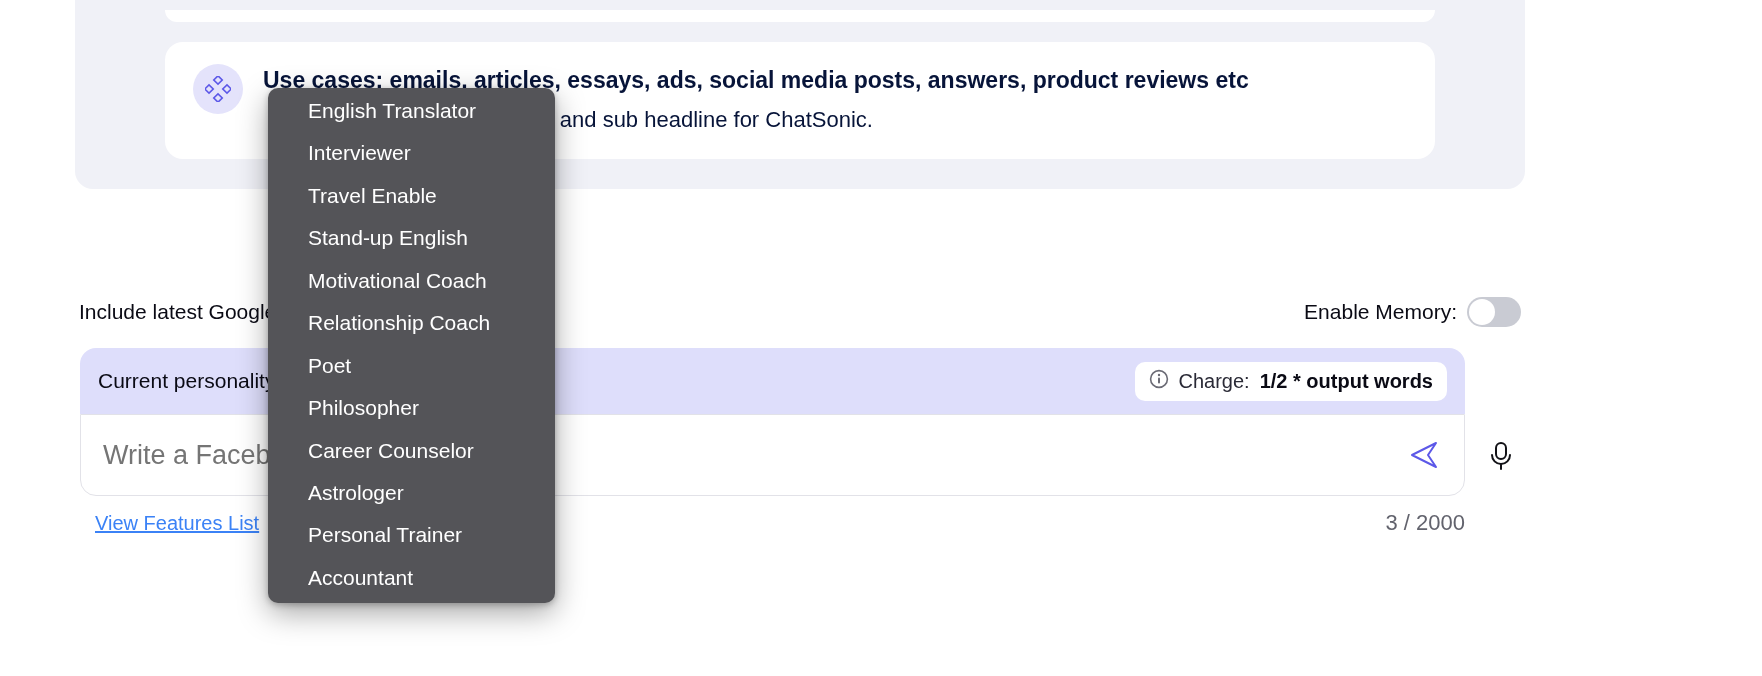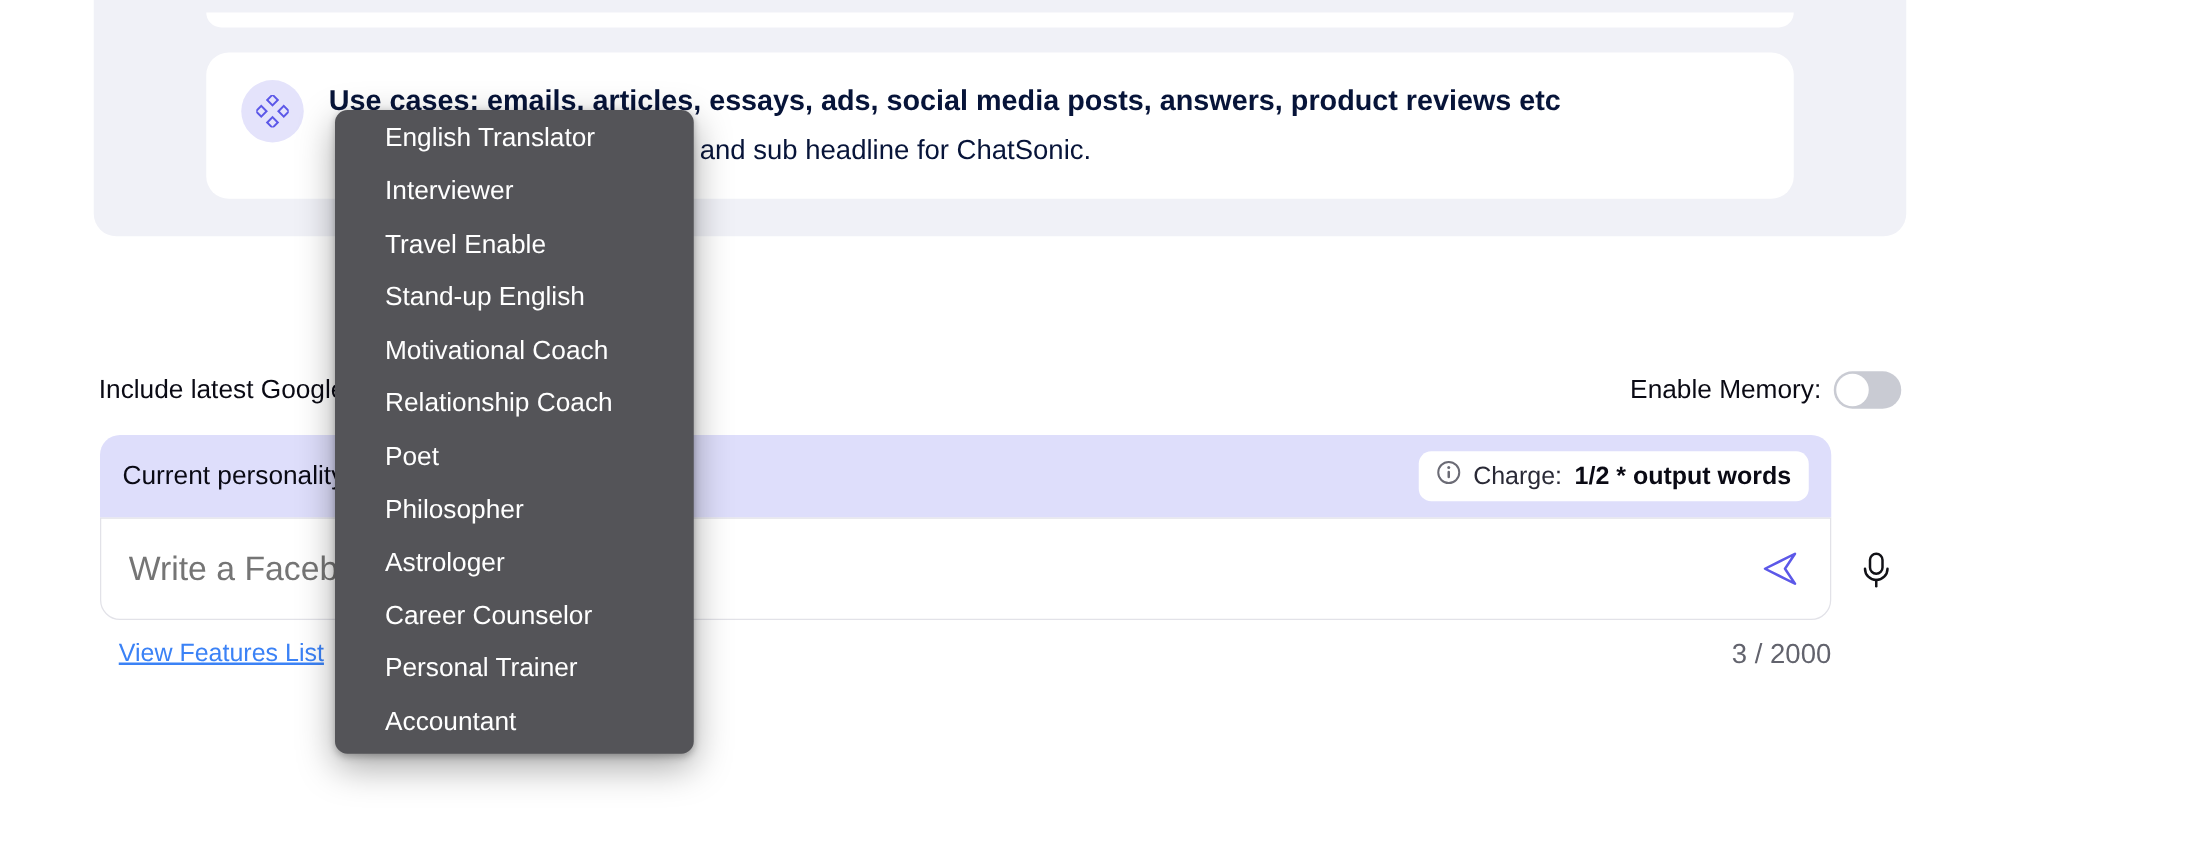--- a/index.html
+++ b/index.html
@@ -314,8 +314,8 @@
     <div class="dropdown-item"><span>Relationship Coach</span></div>
     <div class="dropdown-item"><span>Poet</span></div>
     <div class="dropdown-item"><span>Philosopher</span></div>
+    <div class="dropdown-item"><span>Career Counselor</span></div>
     <div class="dropdown-item"><span>Astrologer</span></div>
-    <div class="dropdown-item"><span>Career Counselor</span></div>
     <div class="dropdown-item"><span>Personal Trainer</span></div>
     <div class="dropdown-item"><span>Accountant</span></div>
   </div>

